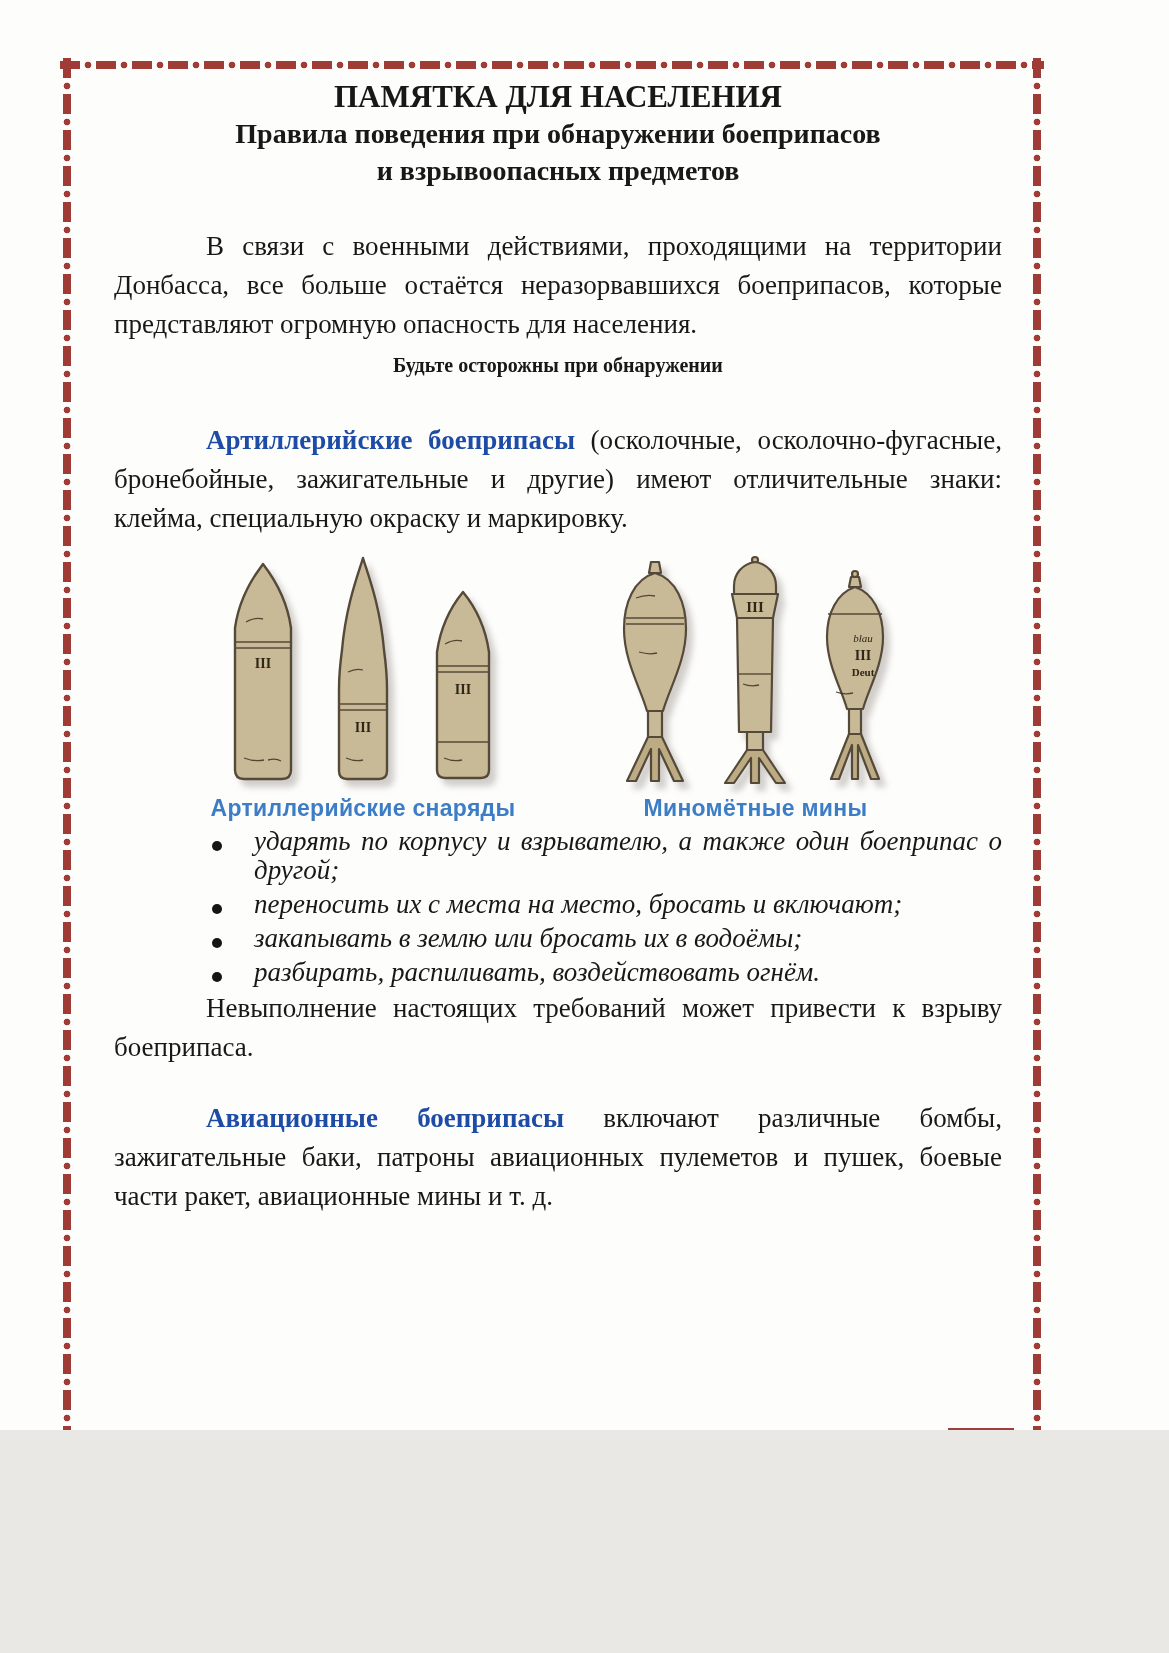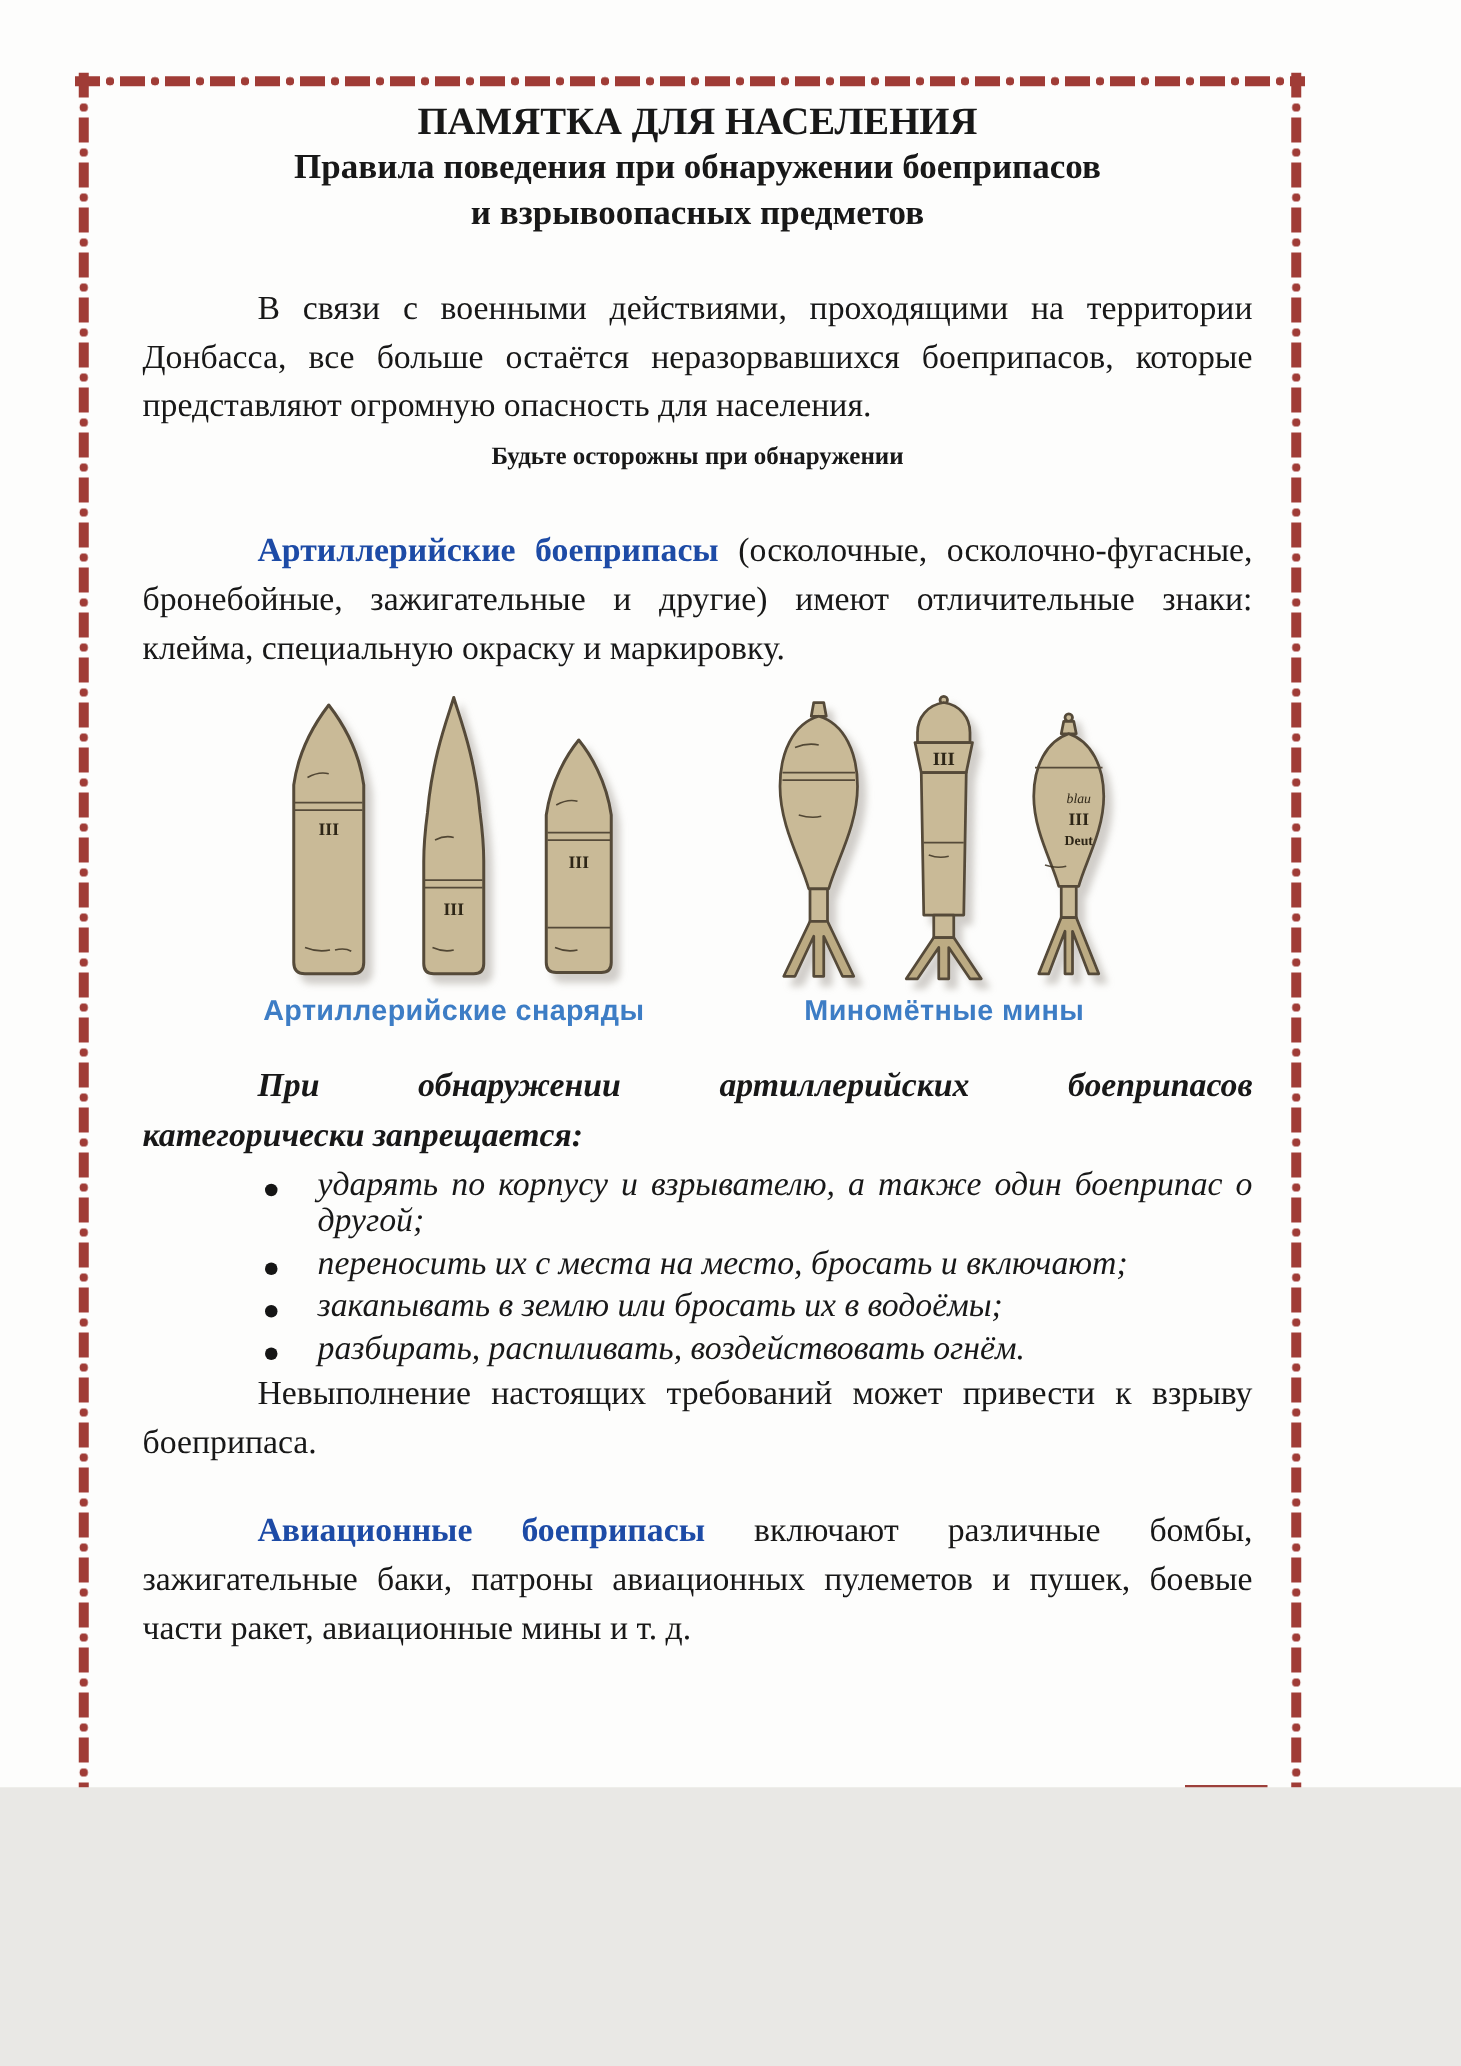--- a/index.html
+++ b/index.html
@@ -184,10 +184,6 @@
 
     </div>
 
-    <div class="prohibit">
-      <span class="prohibit-line1">При обнаружении артиллерийских боеприпасов</span>
-      <span class="prohibit-line2">категорически запрещается:</span>
-    </div>
 
     <ul class="prohibit-list">
       <li>

